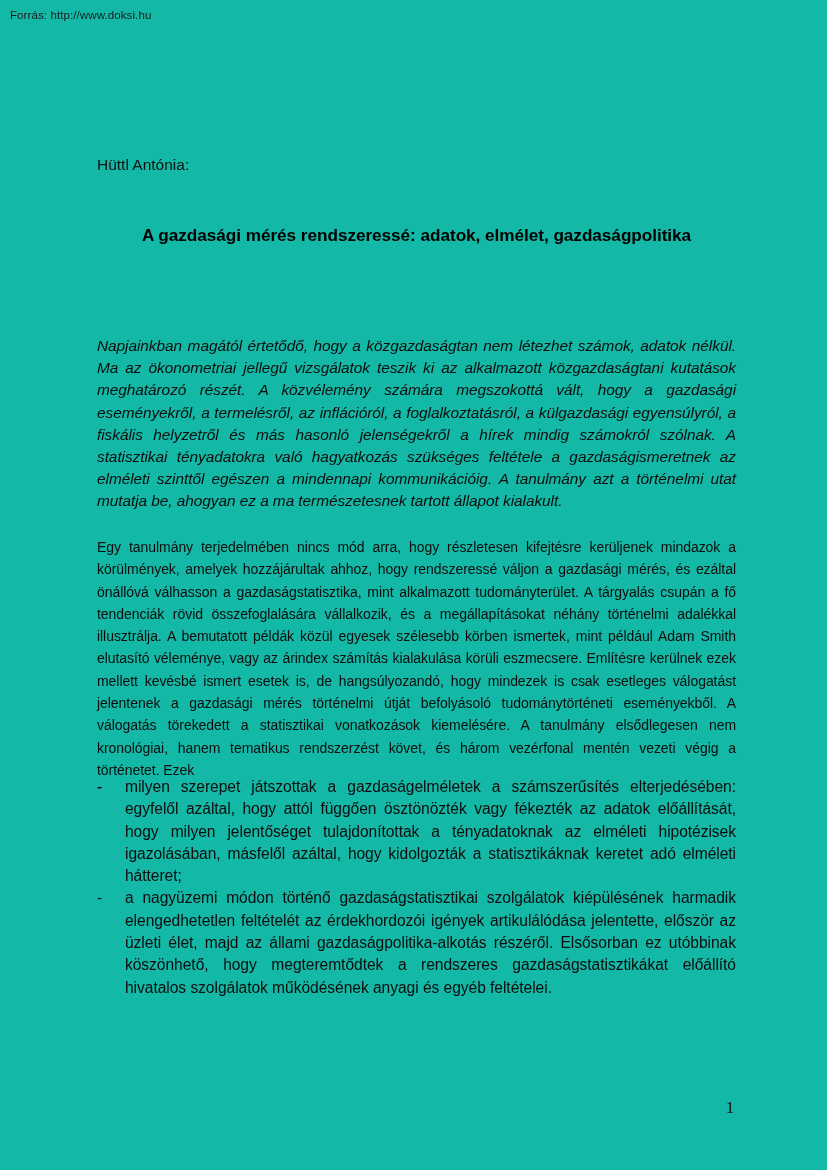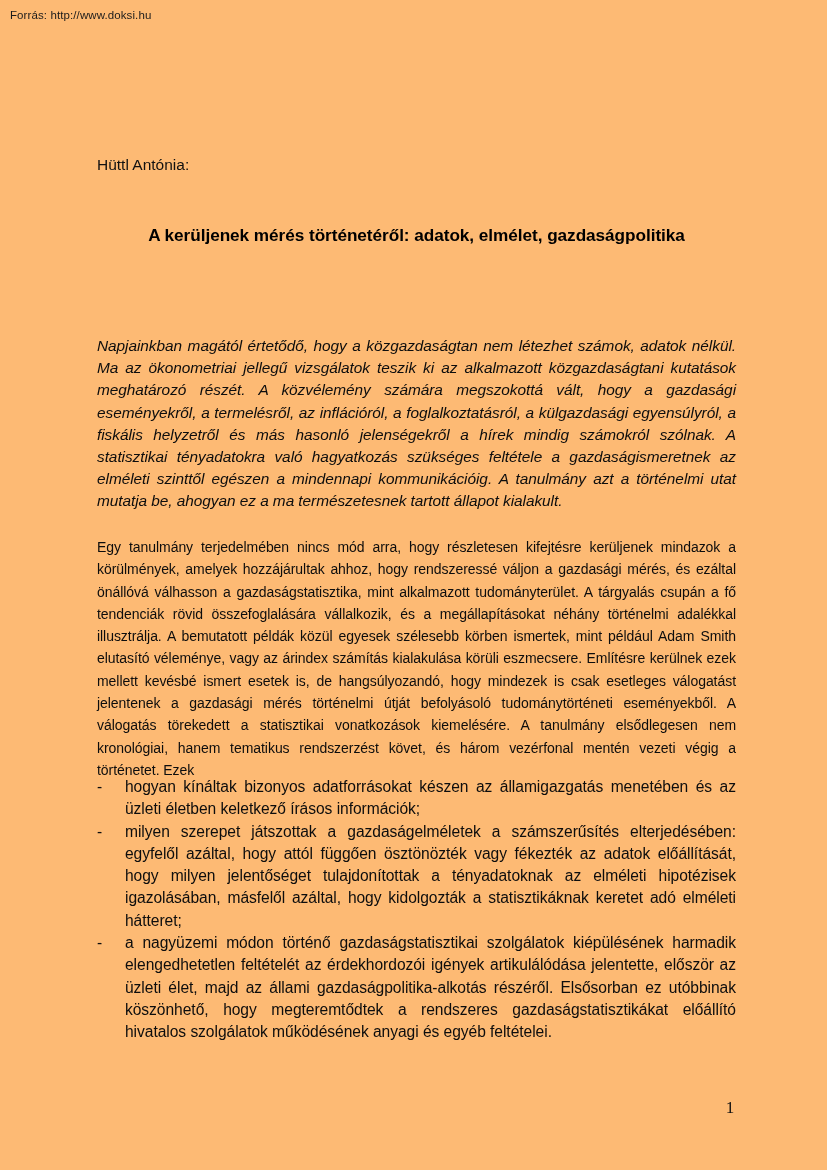--- a/index.html
+++ b/index.html
@@ -20,7 +20,7 @@
   .page {
     position: absolute;
     inset: 0;
-    background: #fdba74;
+    background: #14b8a6;
   }
 
   

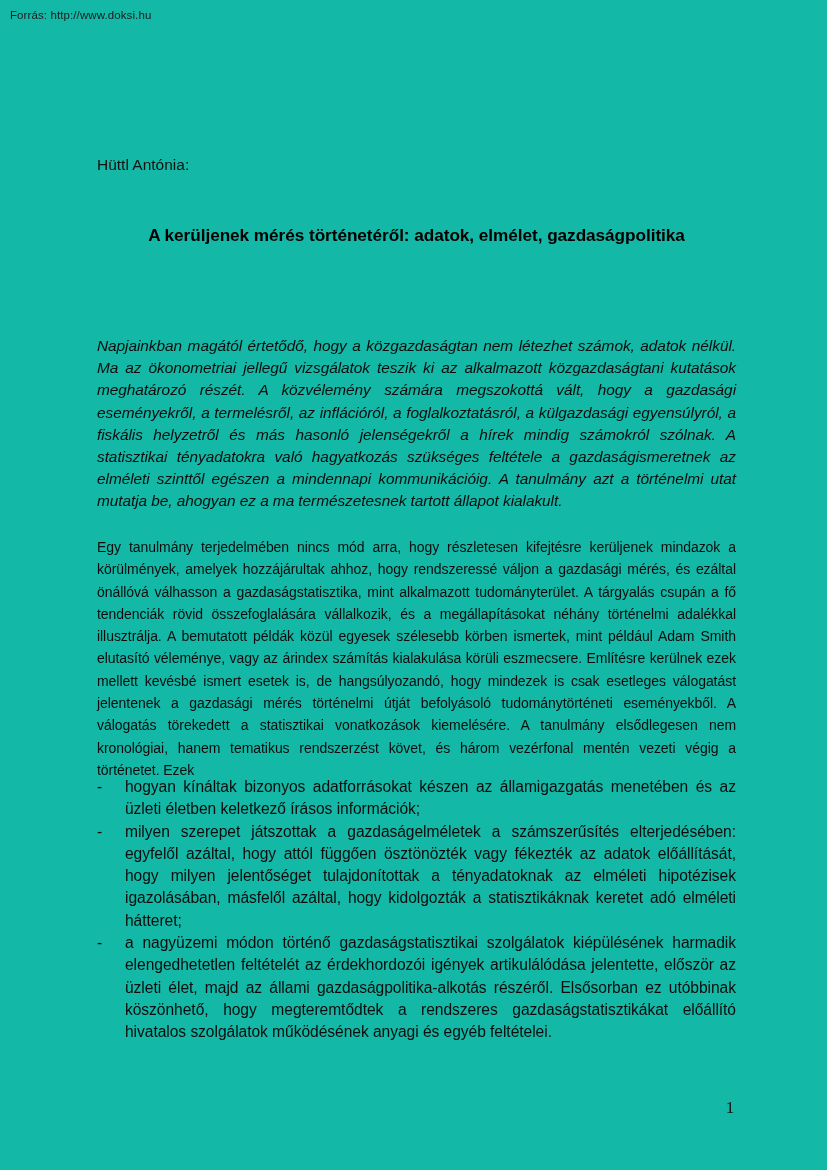--- a/index.html
+++ b/index.html
@@ -146,7 +146,7 @@
 
     <div class="author">Hüttl  Antónia:</div>
 
-    <h1 class="doc-title">A kerüljenek mérés történetéről: adatok, elmélet, gazdaságpolitika</h1>
+    <h1 class="doc-title">A gazdasági mérés rendszeressé: adatok, elmélet, gazdaságpolitika</h1>
 
     <p class="abstract">Napjainkban magától értetődő, hogy a közgazdaságtan nem létezhet számok, adatok nélkül. Ma az ökonometriai jellegű vizsgálatok teszik ki az alkalmazott közgazdaságtani kutatások meghatározó részét. A közvélemény számára megszokottá vált, hogy a gazdasági eseményekről, a termelésről, az inflációról, a foglalkoztatásról, a külgazdasági egyensúlyról, a fiskális helyzetről és más hasonló jelenségekről a hírek mindig számokról szólnak. A statisztikai tényadatokra való hagyatkozás szükséges feltétele a gazdaságismeretnek az elméleti szinttől egészen a mindennapi kommunikációig. A tanulmány azt a történelmi utat mutatja be, ahogyan ez a ma természetesnek tartott állapot kialakult.</p>
 

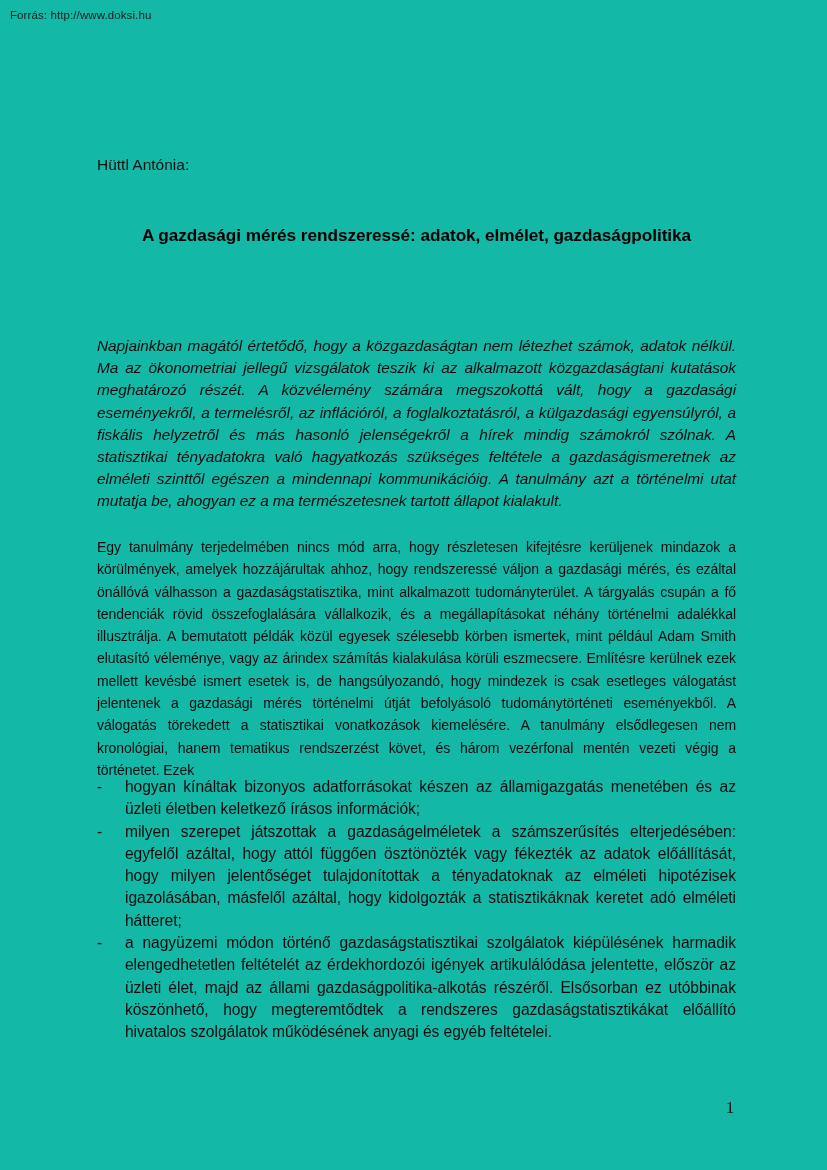--- a/index.html
+++ b/index.html
@@ -155,7 +155,6 @@
     <ul class="bullet-list">
       <li class="bullet-item">
         <span class="bullet-marker">-</span>
-        <span>hogyan kínáltak bizonyos adatforrásokat készen az államigazgatás menetében és az üzleti életben keletkező írásos információk;</span>
       </li>
       <li class="bullet-item">
         <span class="bullet-marker">-</span>

